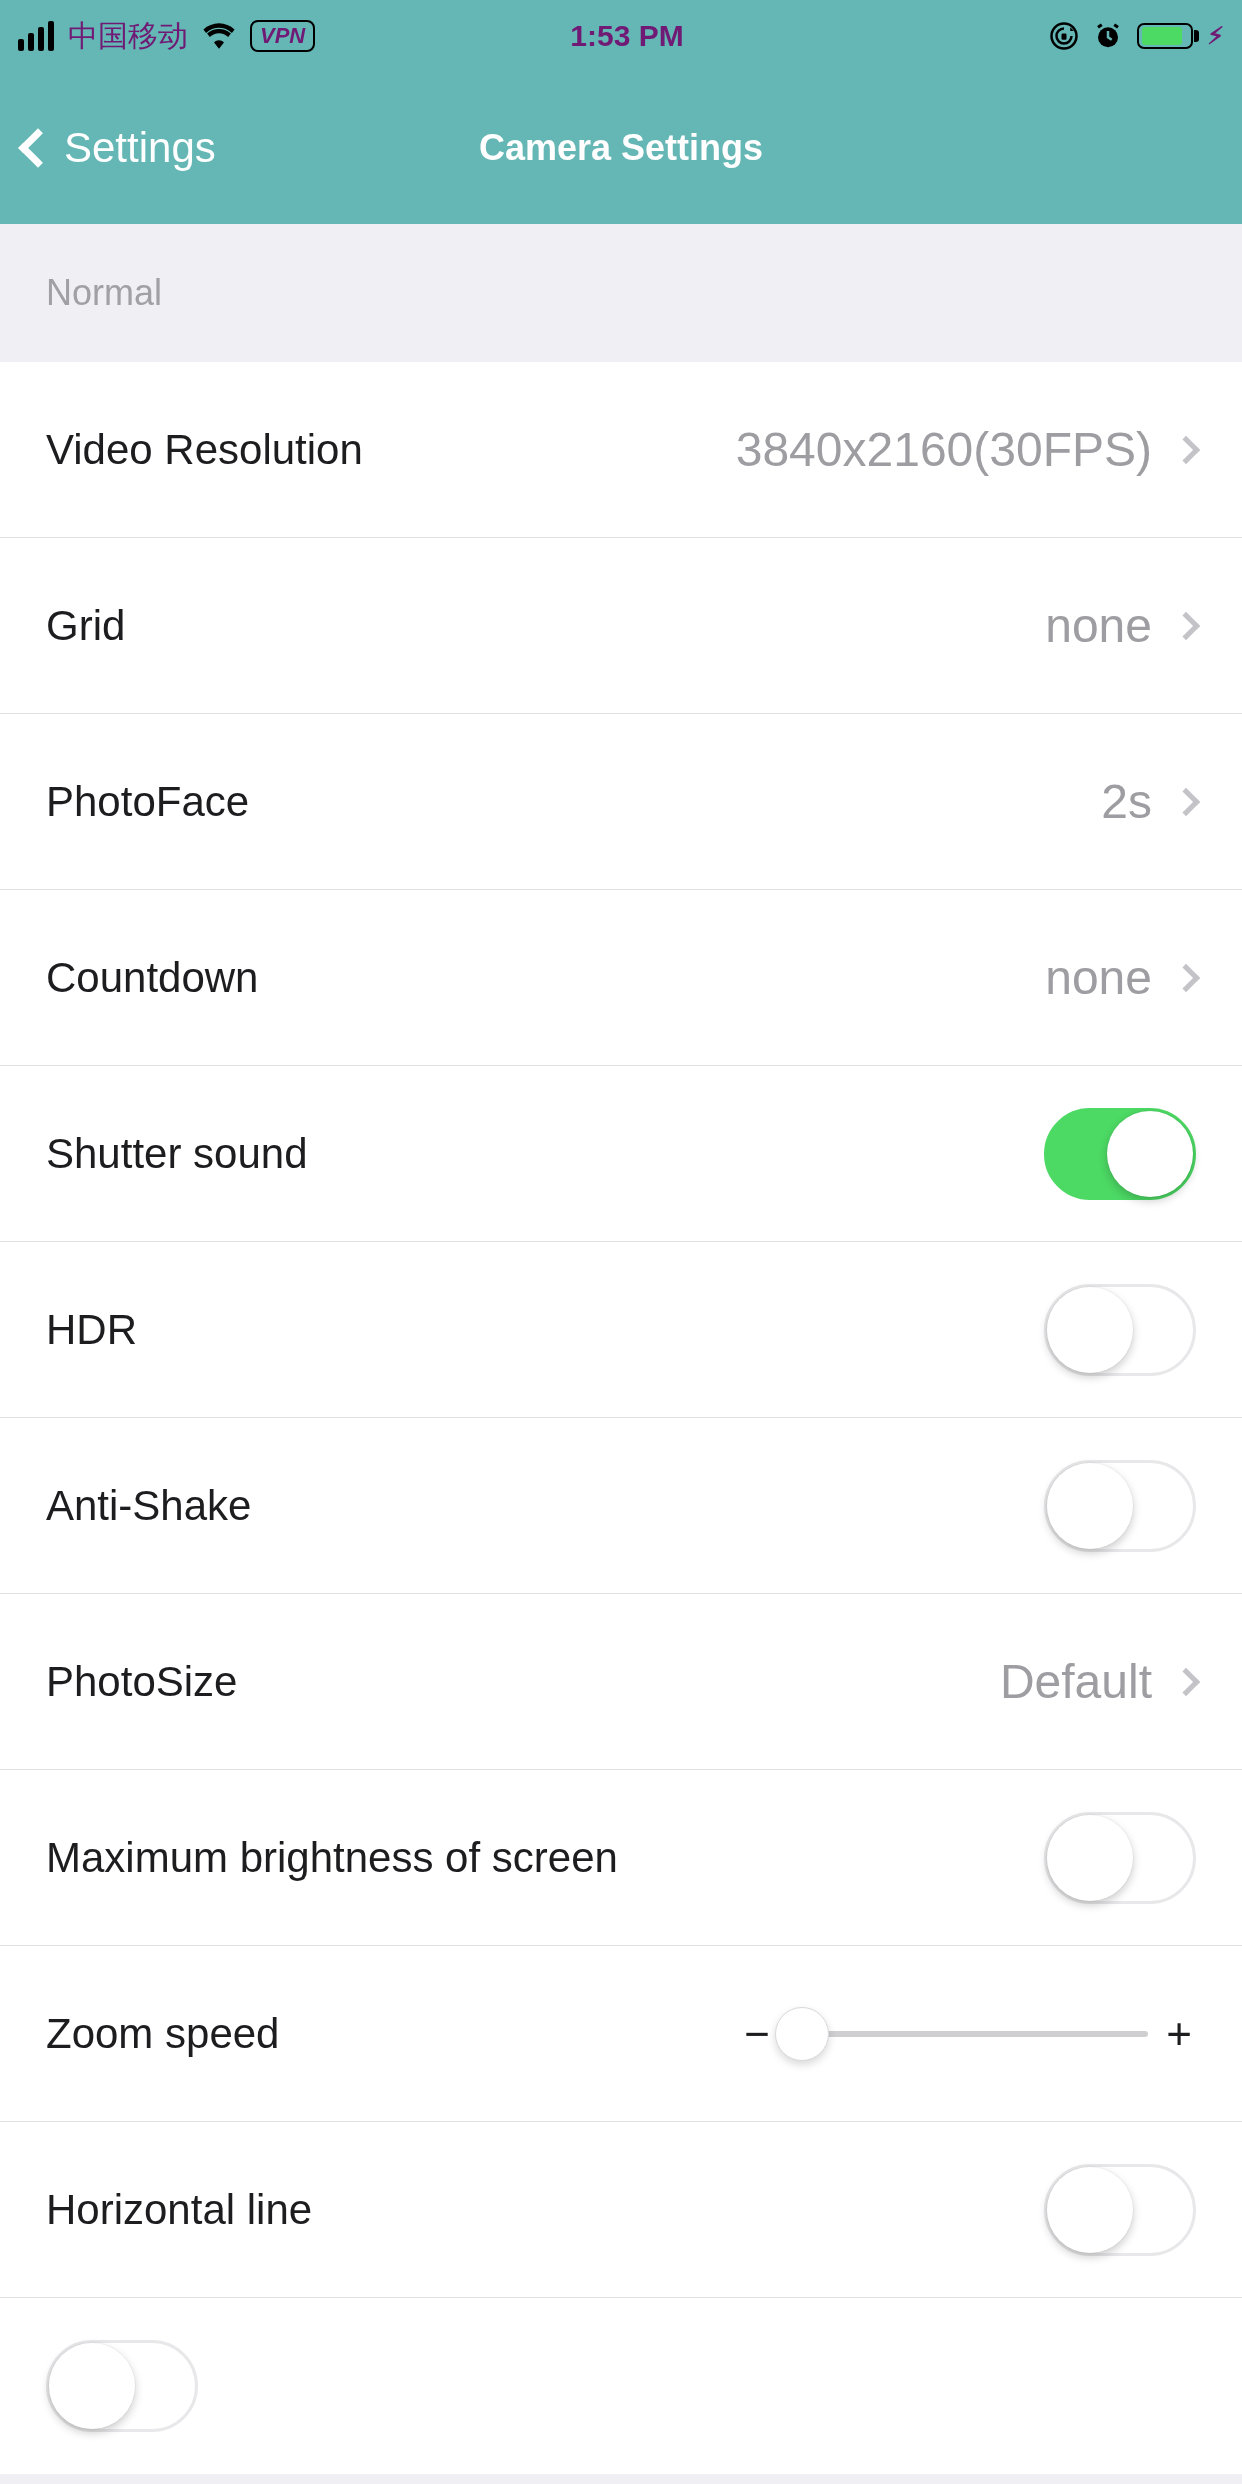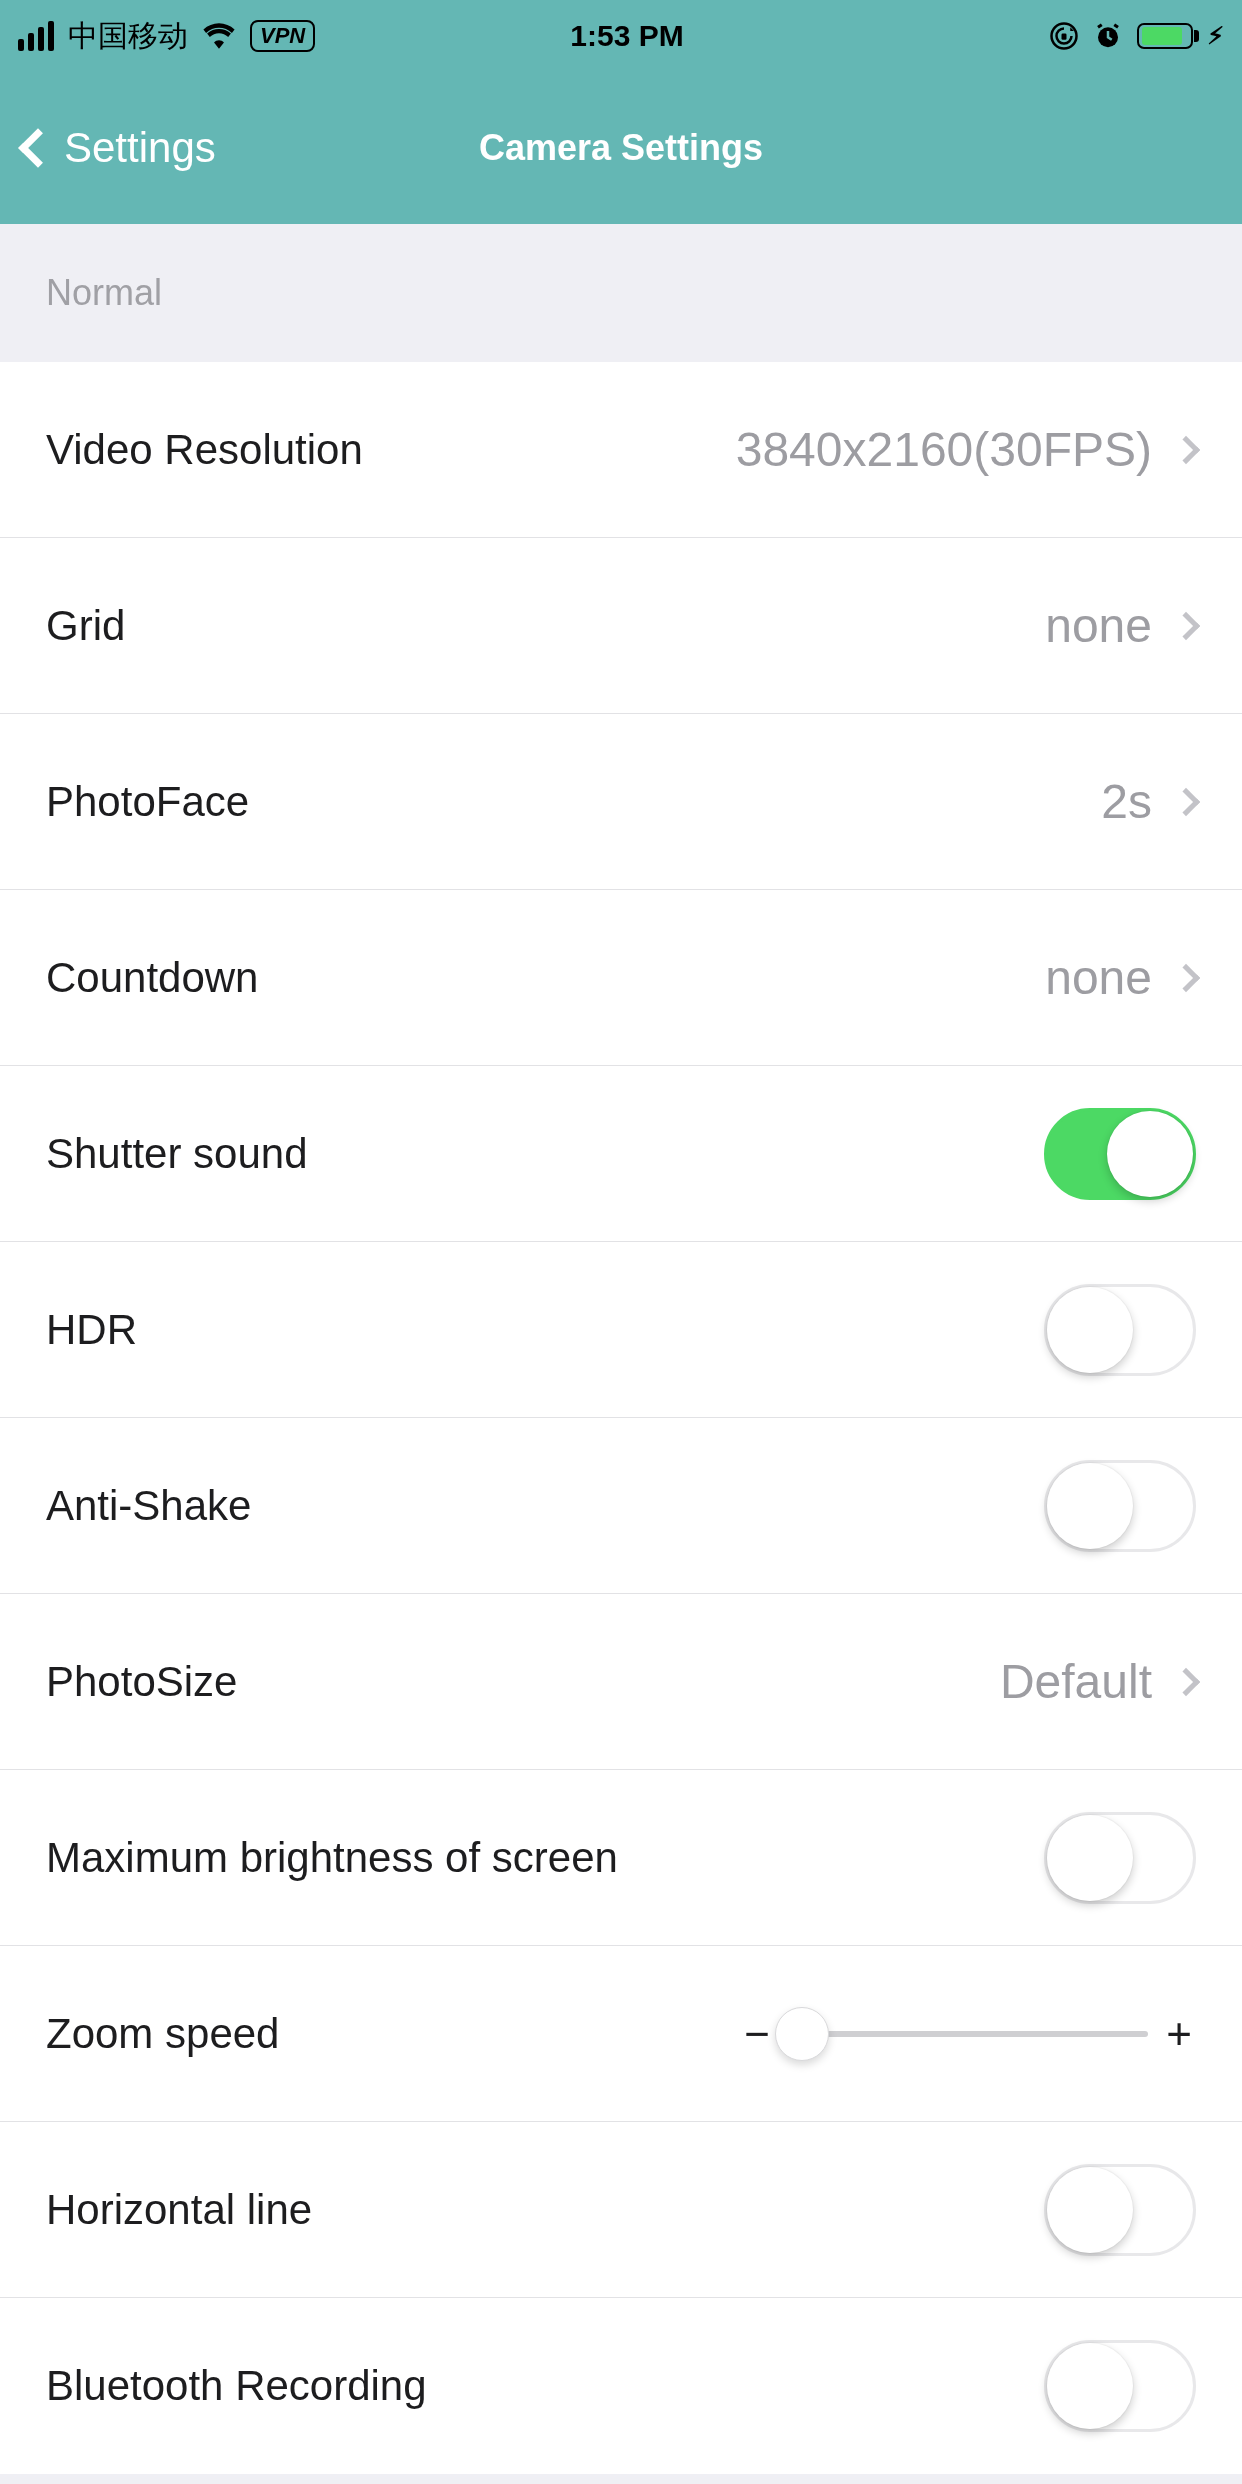--- a/index.html
+++ b/index.html
@@ -23,7 +23,7 @@
     padding: 0 18px;
     font-size: 30px;
     font-weight: 600;
-    color: #000000;
+    color: #701a75;
   }
   .status-left, .status-right { display: flex; align-items: center; gap: 14px; }
   .signal-bars { display: flex; align-items: flex-end; gap: 4px; }

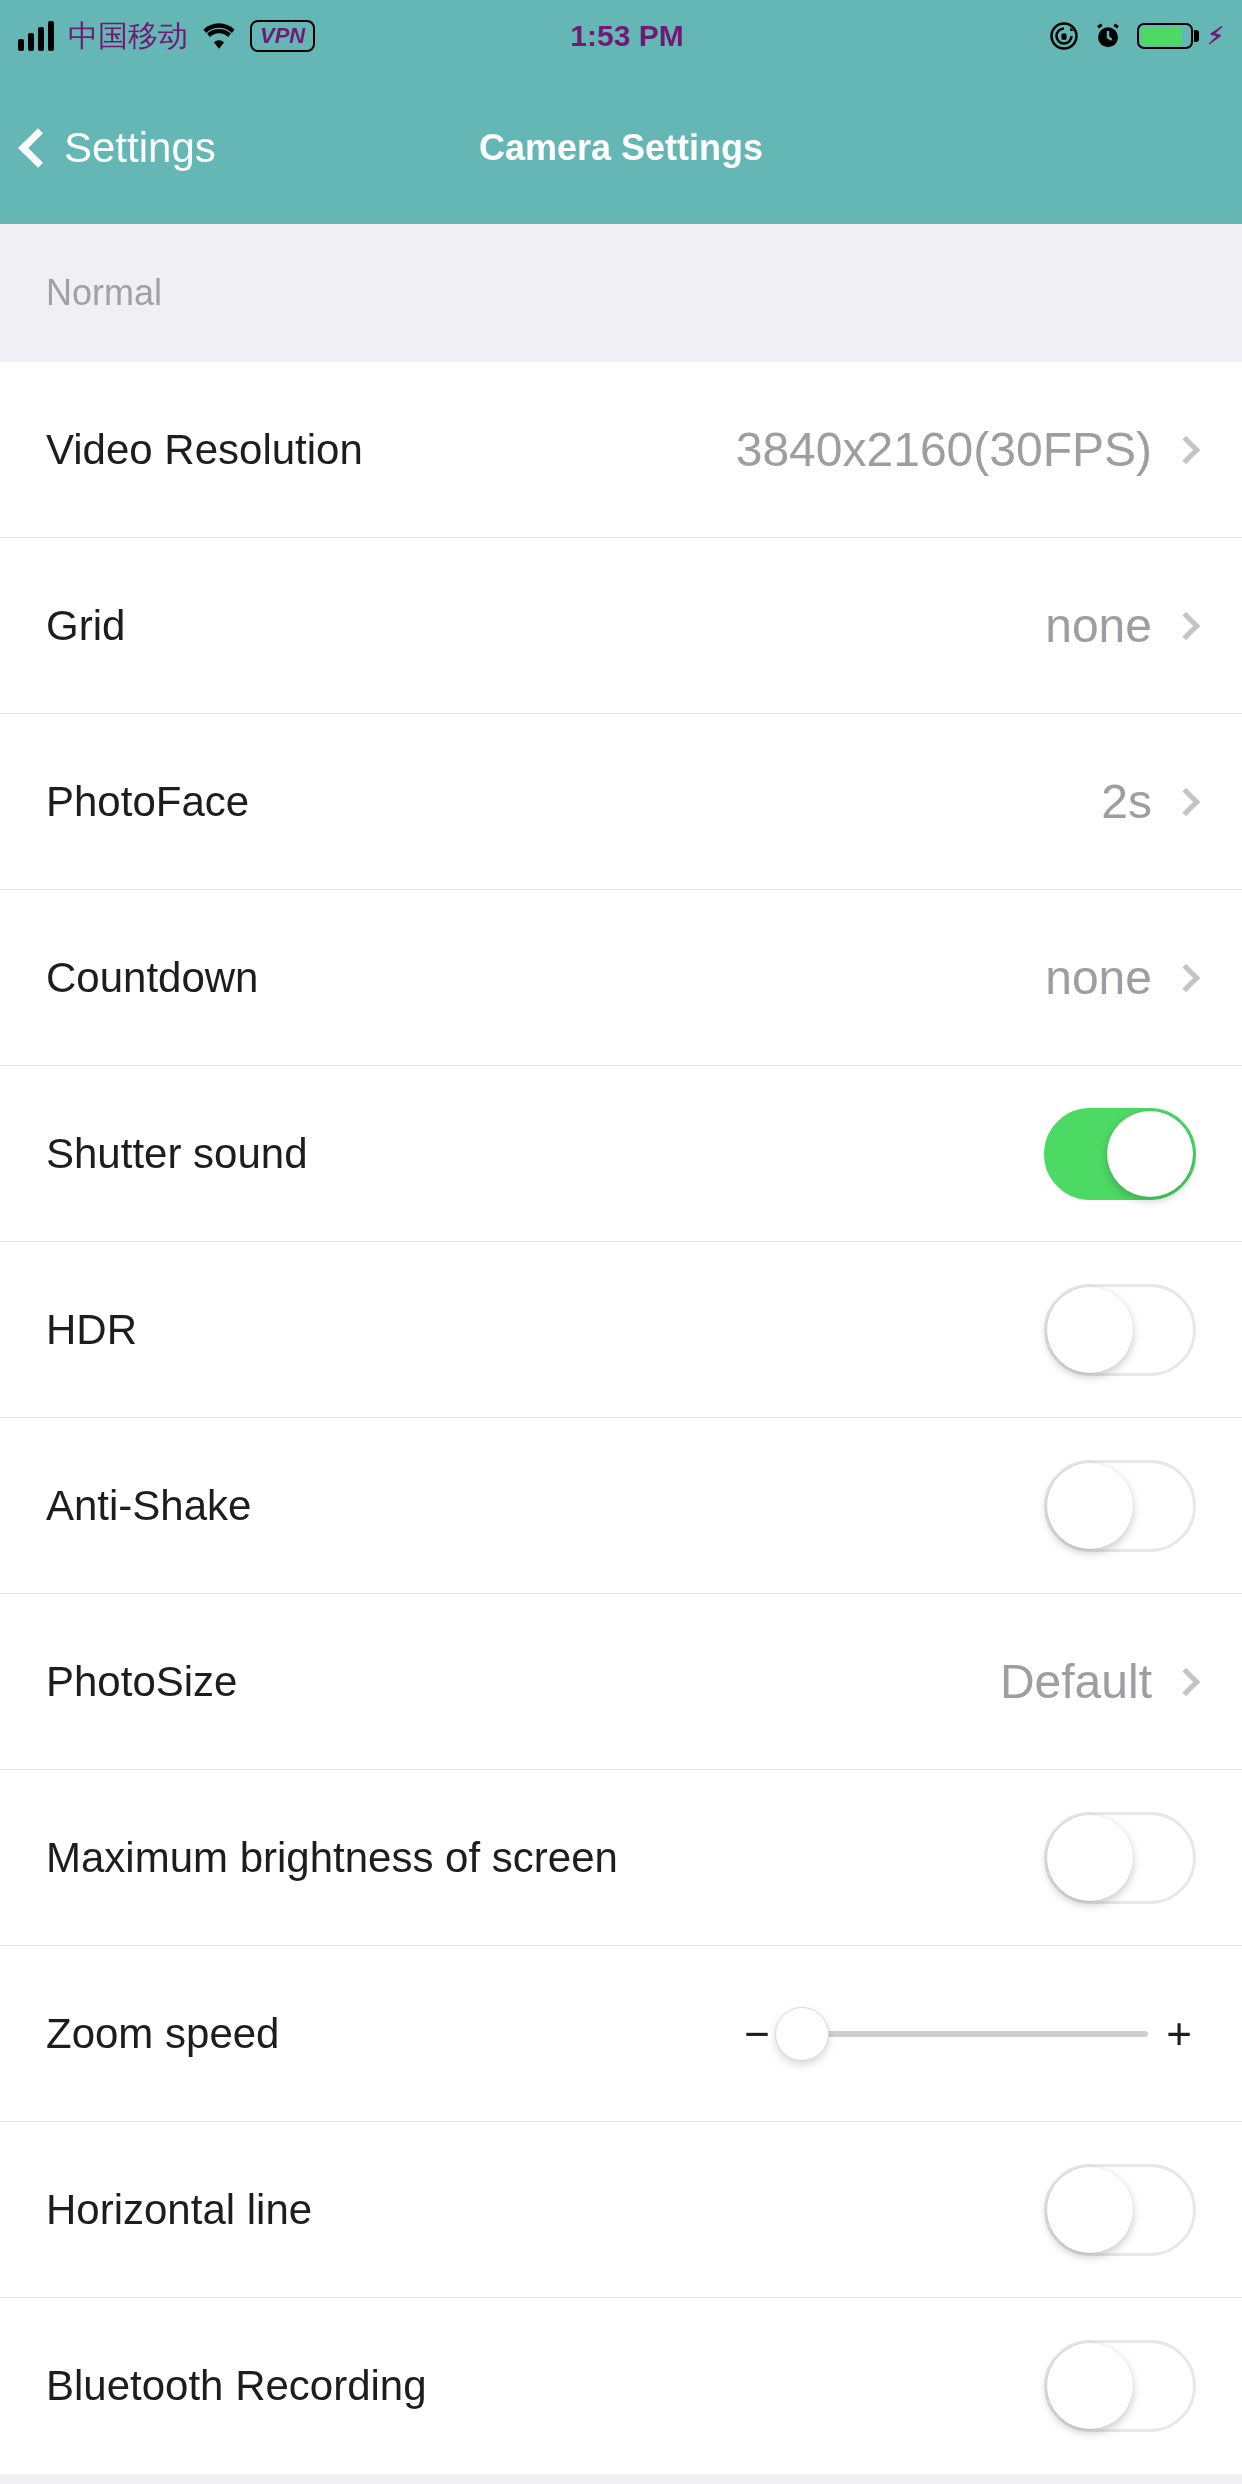--- a/index.html
+++ b/index.html
@@ -320,7 +320,6 @@
   </div>
 
   <div class="row">
-    <span class="row-label">Bluetooth Recording</span>
     <span class="toggle off">
         <span class="knob"></span>
       </span>

